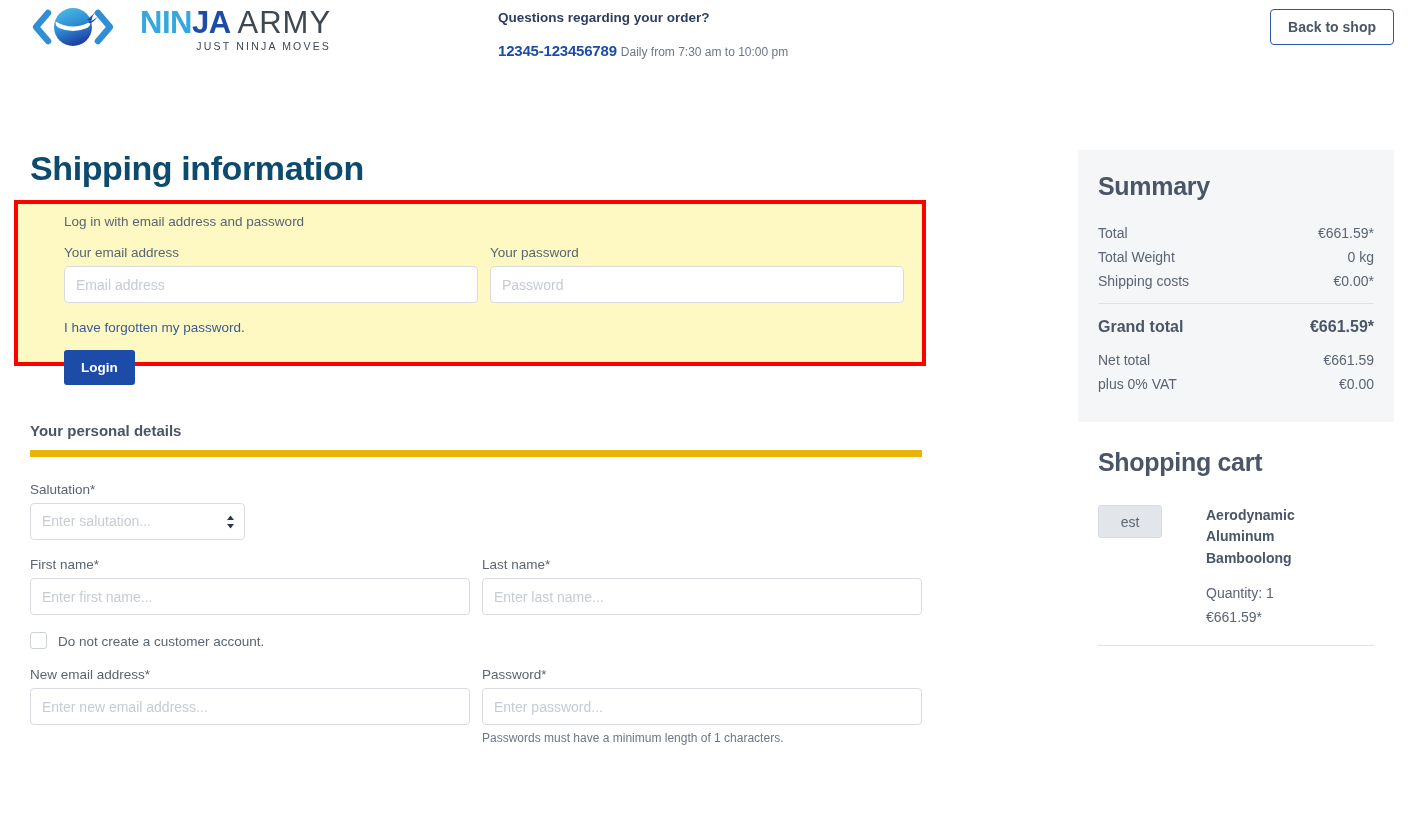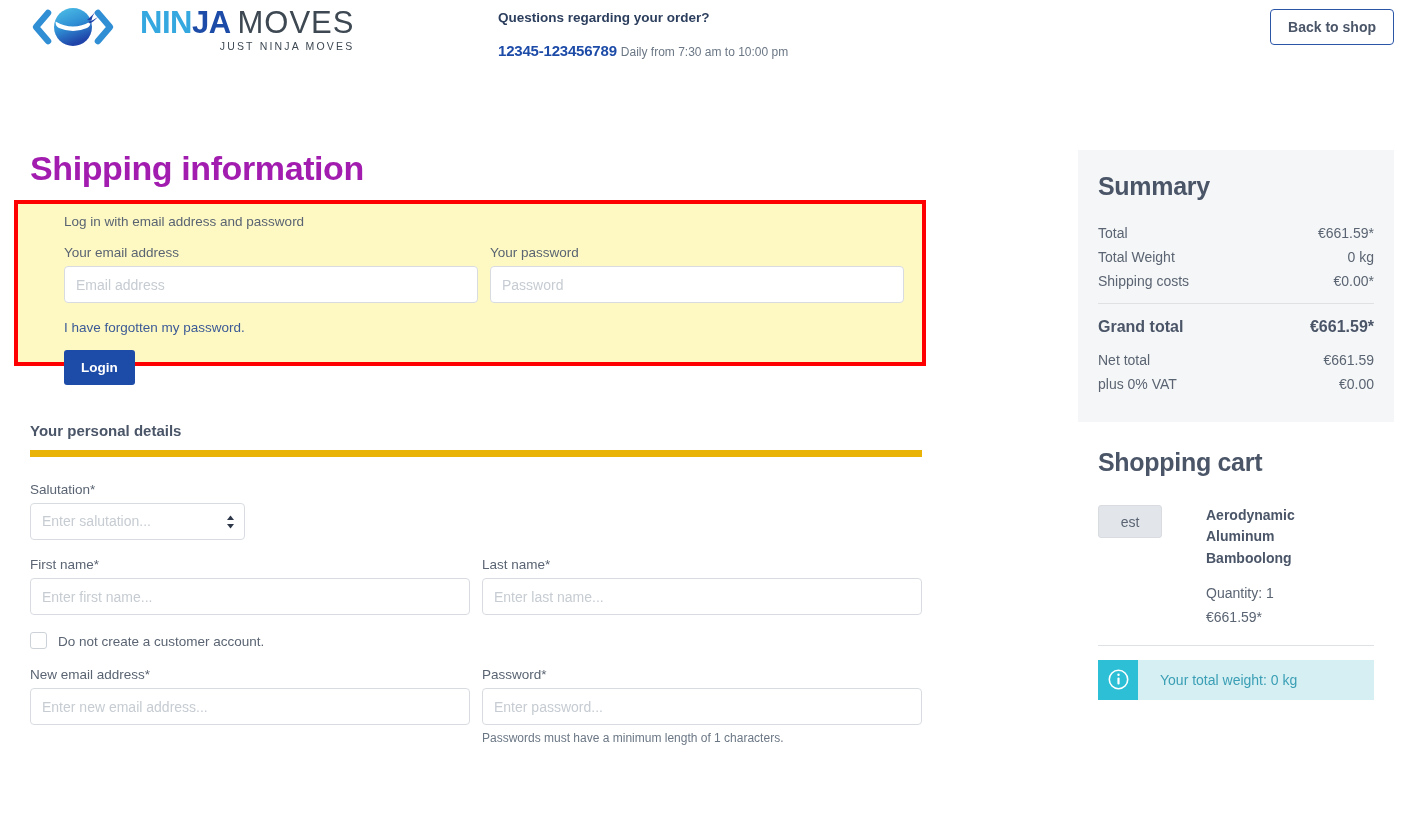--- a/index.html
+++ b/index.html
@@ -195,7 +195,7 @@
       </svg>
       <div class="wordmark">
         <div class="wordmark-main">
-          <span class="wm-nin">NIN</span><span class="wm-ja">JA</span> <span class="wm-army">MOVES</span>
+          <span class="wm-nin">NIN</span><span class="wm-ja">JA</span> <span class="wm-army">ARMY</span>
         </div>
         <div class="wordmark-sub">JUST NINJA MOVES</div>
       </div>

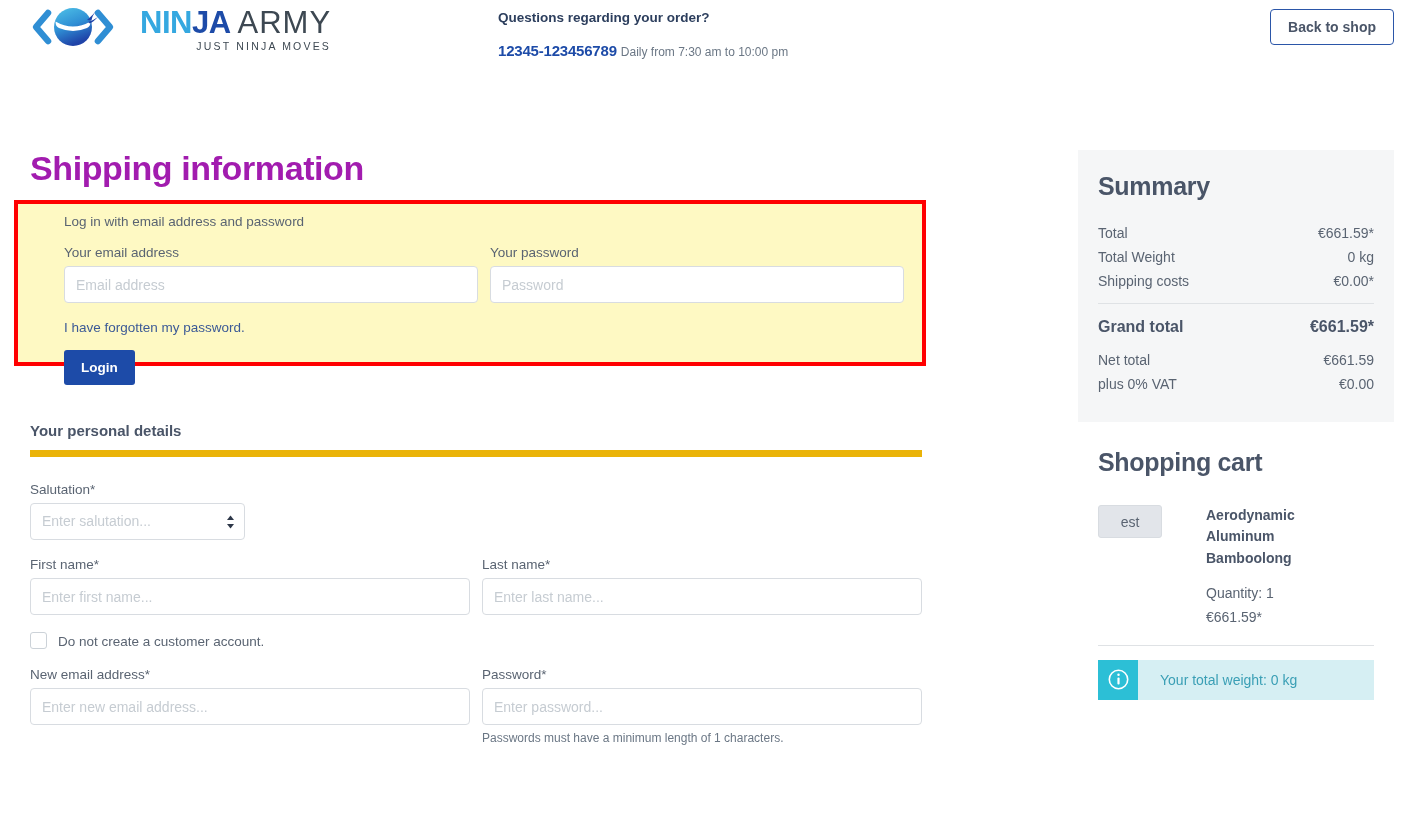--- a/index.html
+++ b/index.html
@@ -55,7 +55,7 @@
   .right-col { position: absolute; left: 1078px; top: 0; width: 316px; }
 
   .page-title {
-    font-size: 34px; font-weight: bold; color: #a21caf;
+    font-size: 34px; font-weight: bold; color: #0c4a6e;
     letter-spacing: -0.4px; line-height: 1.1; margin-bottom: 12px;
   }
 

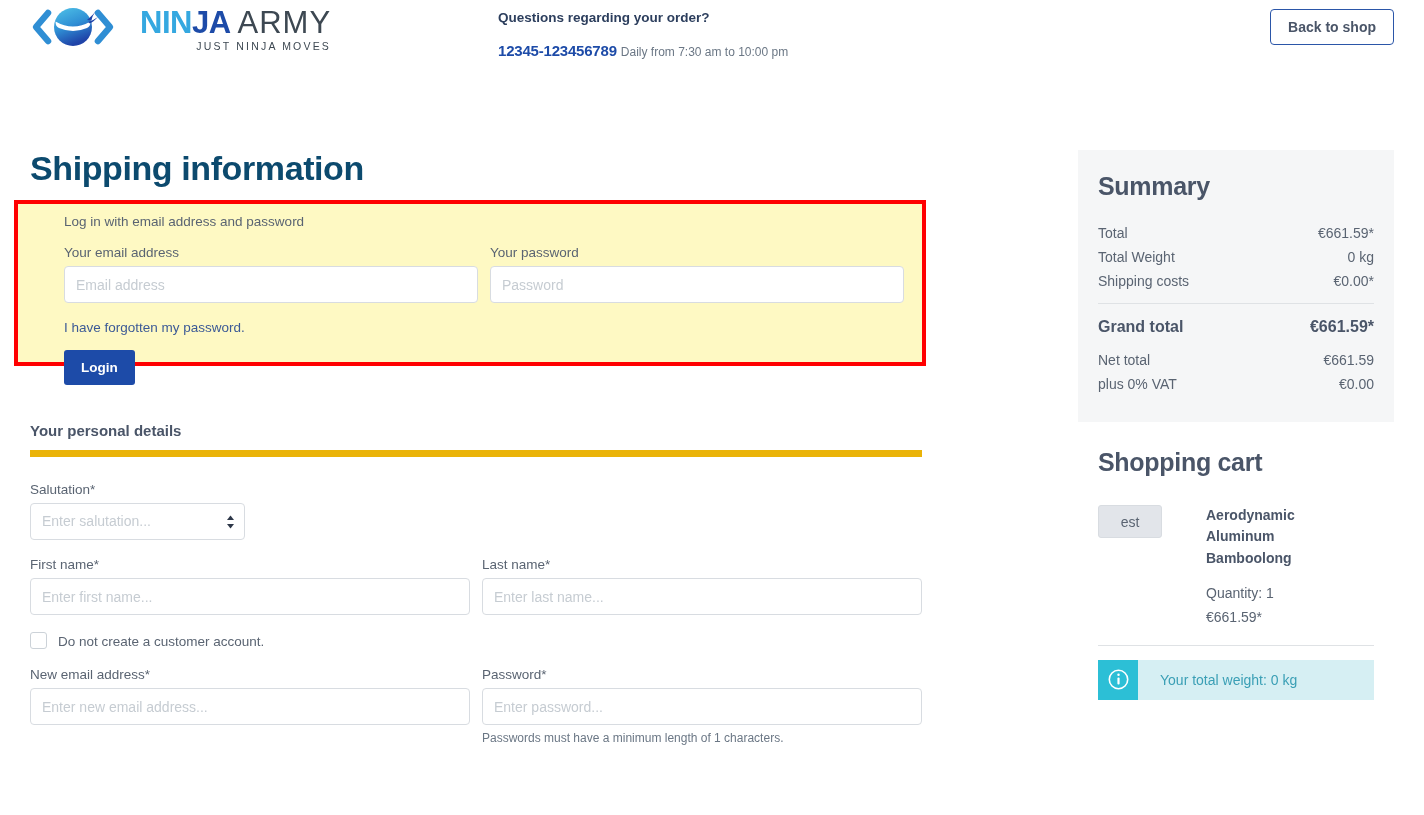--- a/index.html
+++ b/index.html
@@ -330,16 +330,6 @@
 
         <div class="cart-divider"></div>
 
-        <div class="alert">
-          <div class="alert-icon-box">
-            <svg width="21" height="21" viewBox="0 0 21 21">
-              <circle cx="10.5" cy="10.5" r="9.2" fill="none" stroke="#ffffff" stroke-width="1.6"></circle>
-              <circle cx="10.5" cy="5.8" r="1.25" fill="#ffffff"></circle>
-              <rect x="9.4" y="8.4" width="2.2" height="7.2" rx="1" fill="#ffffff"></rect>
-            </svg>
-          </div>
-          <div class="alert-text">Your total weight: 0 kg</div>
-        </div>
       </div>
     </div>
   </div>

